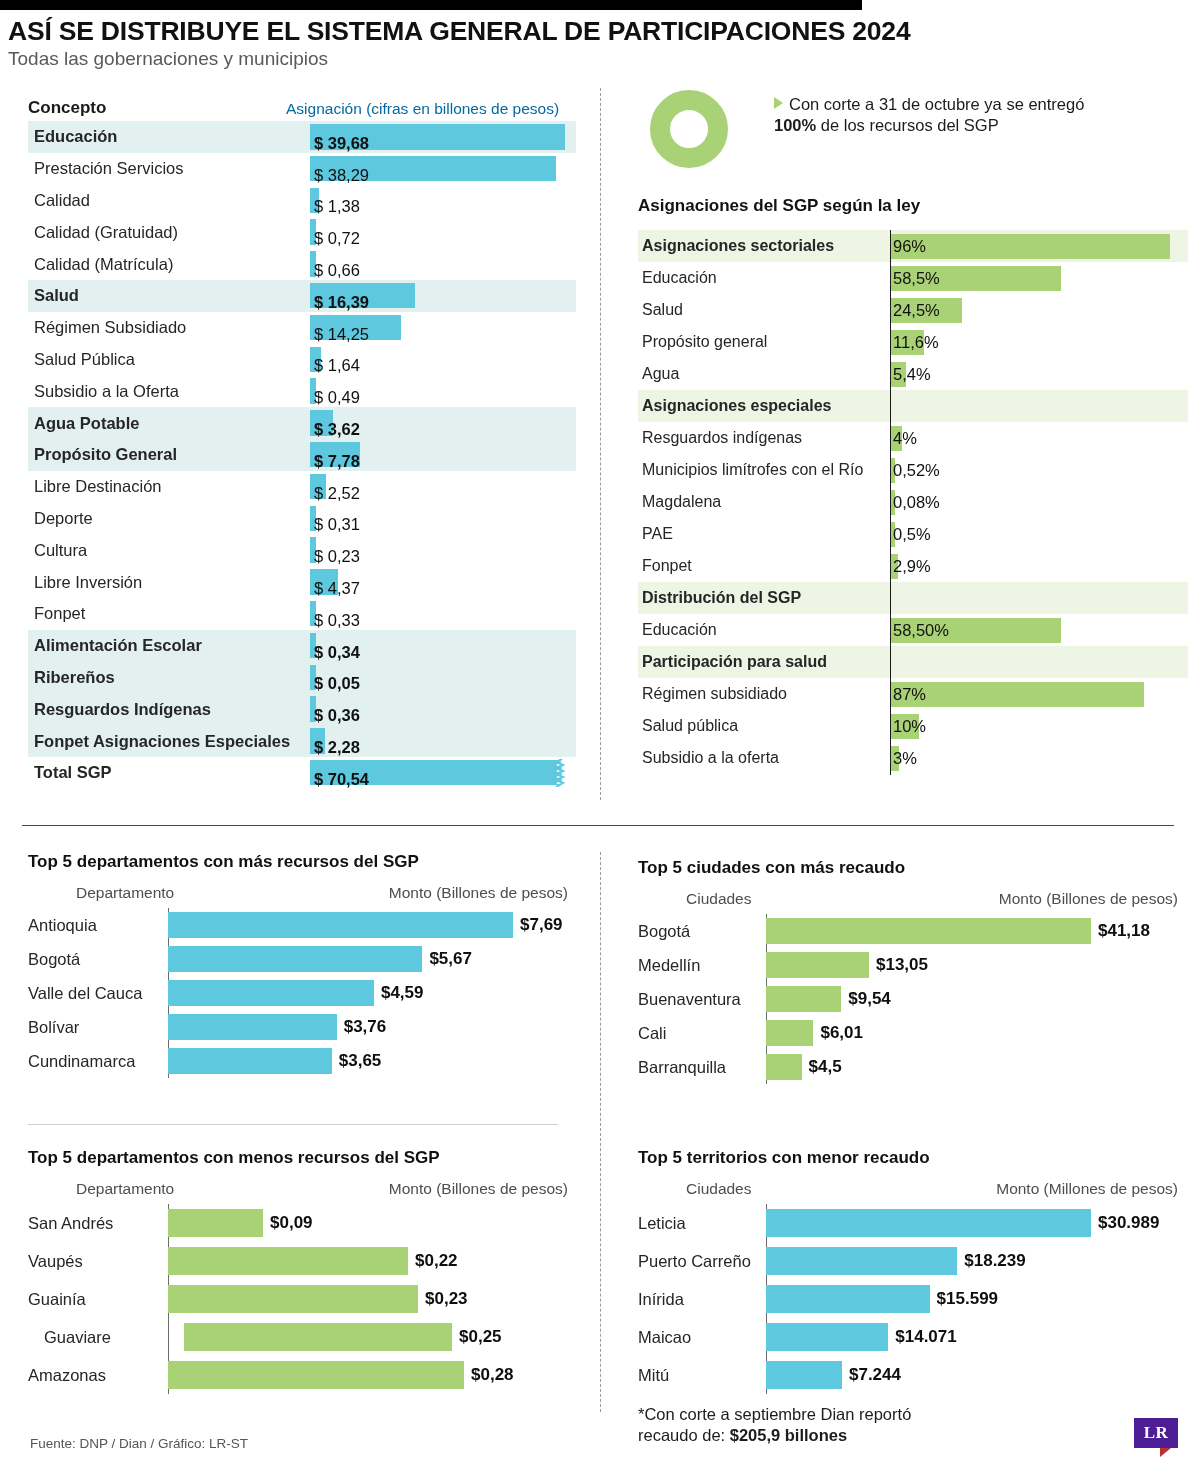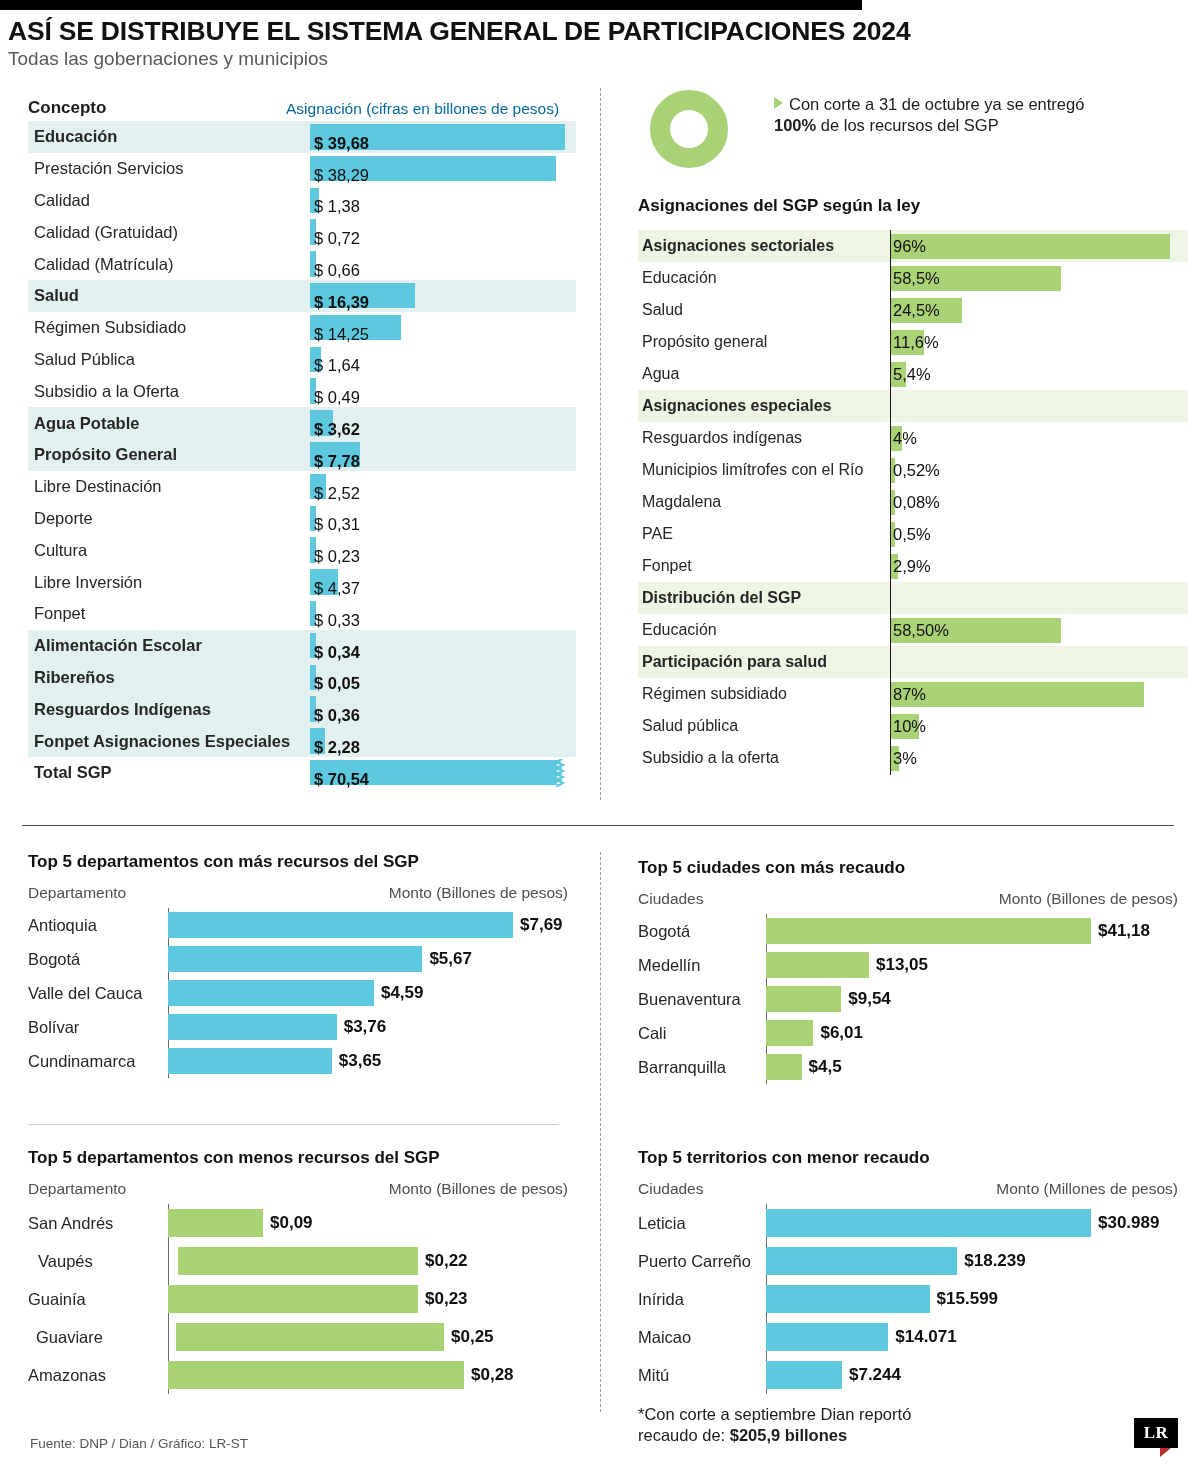--- a/index.html
+++ b/index.html
@@ -137,7 +137,7 @@
   .cb-title { font-size: 17px; font-weight: bold; color: #111111; }
   .cb-head {
     display: flex; justify-content: space-between; align-items: baseline;
-    font-size: 15.5px; color: #4e4e4e; margin-top: 12px;
+    font-size: 15.5px; color: #4e4e4e; margin-top: 12px; margin-left: 48px;
   }
   .cb-rows { position: relative; margin-top: 6px; }
   .cb-axis {

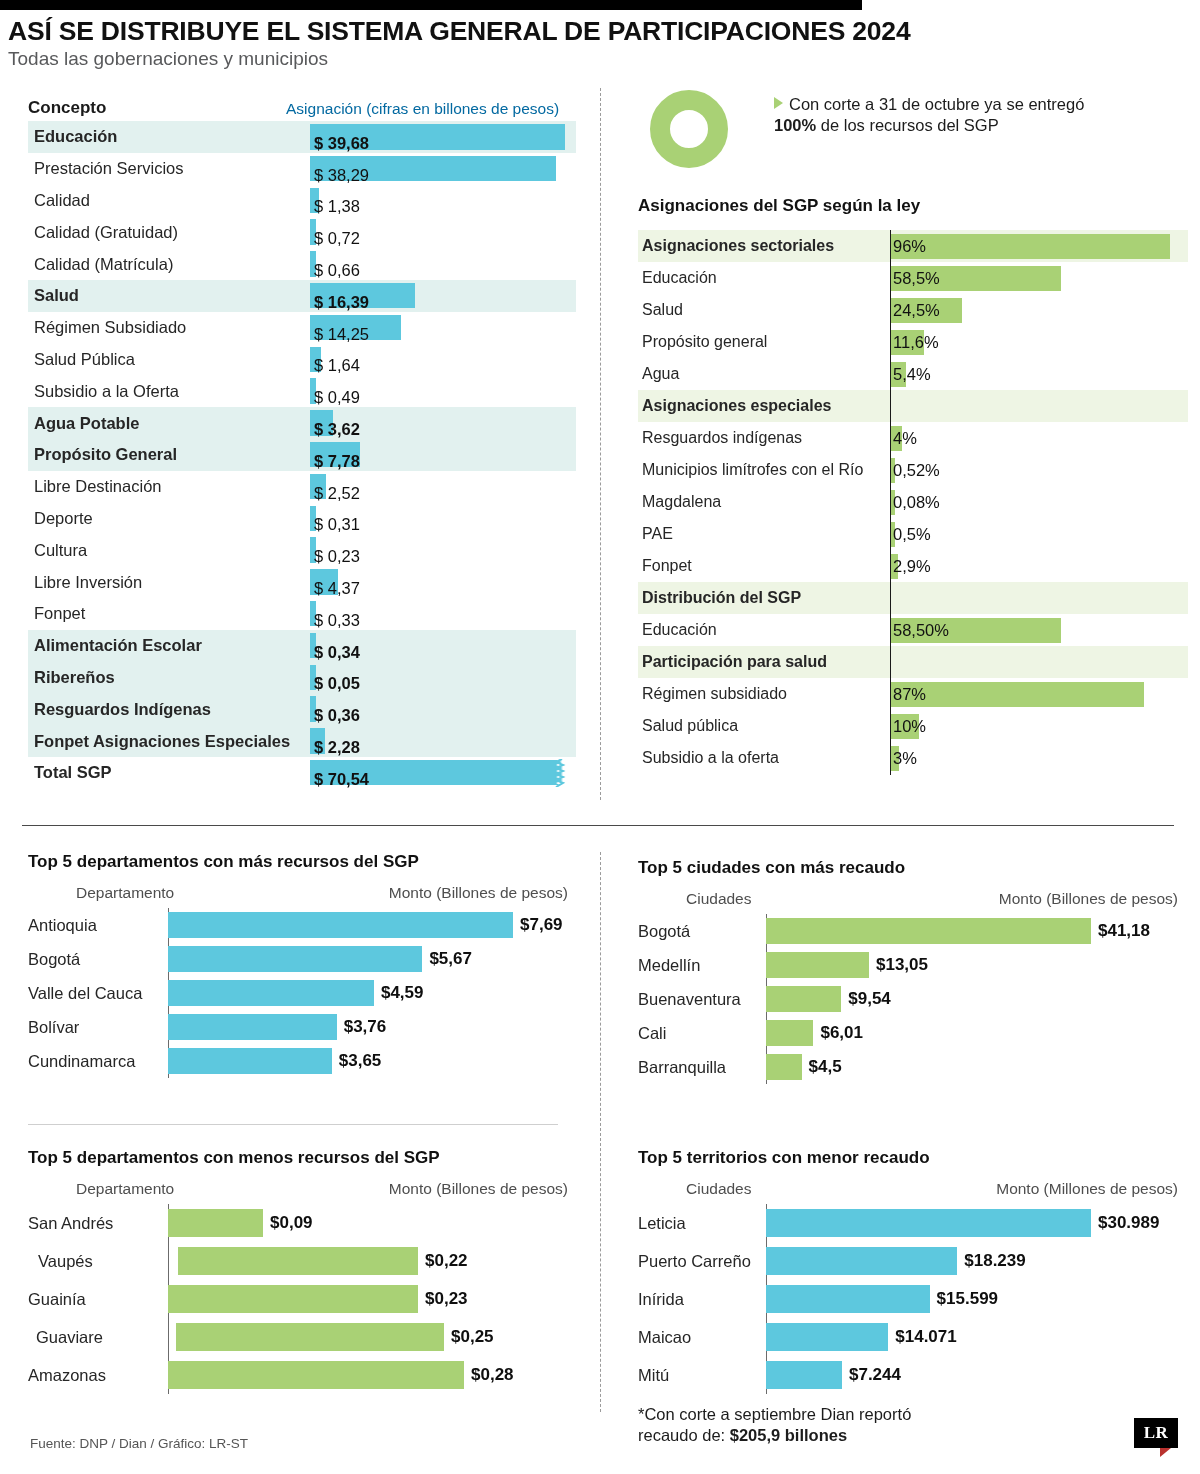--- a/index.html
+++ b/index.html
@@ -558,7 +558,7 @@
             <span class="cval" style="left: 102px;">$0,09</span>
           </div>
         </div>
-        <div class="crow" style="position: absolute; left: 0px; top: 38px; height: 38px; width: 100%; margin-left: 10px;">
+        <div class="crow" style="position: absolute; left: 0px; top: 38px; height: 38px; width: 100%;">
           <div class="cname" style="width: 140px;">Vaupés</div>
           <div class="cbarwrap">
             <div class="cbar green" style="width: 240px; height: 28px; top: 5px;"></div>

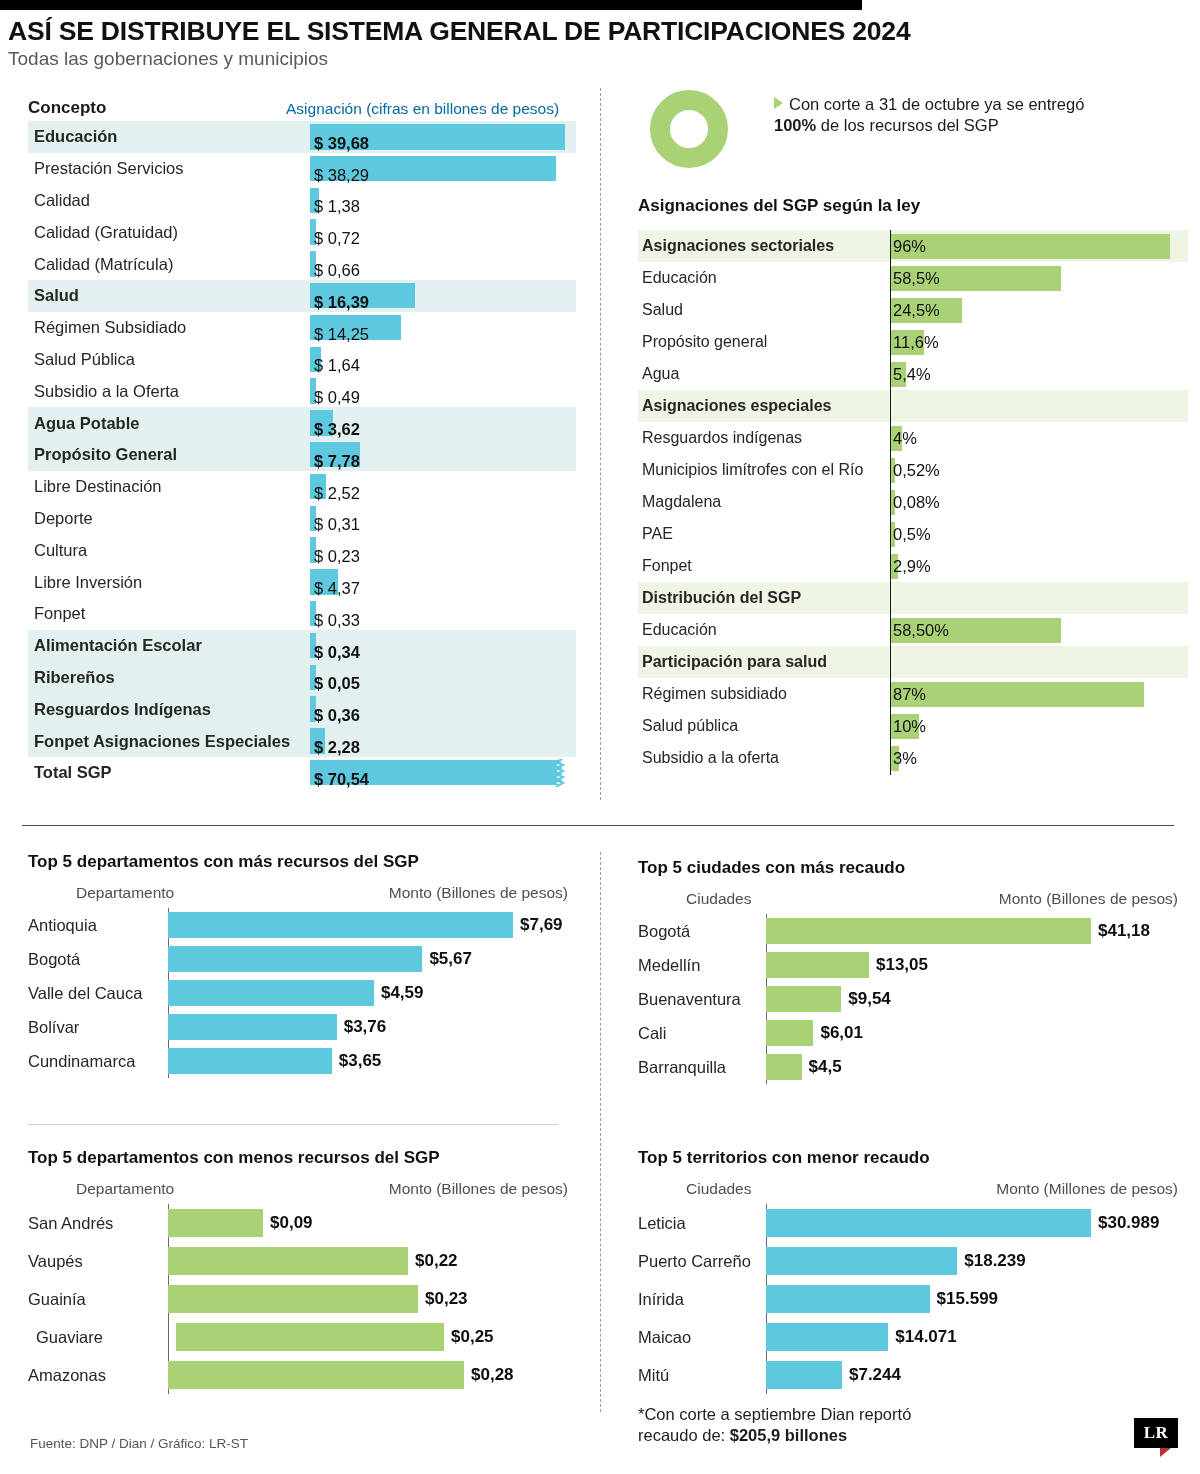--- a/index.html
+++ b/index.html
@@ -572,7 +572,7 @@
             <span class="cval" style="left: 257px;">$0,23</span>
           </div>
         </div>
-        <div class="crow" style="position: absolute; left: 8px; top: 114px; height: 38px; width: 100%;">
+        <div class="crow" style="position: absolute; left: 16px; top: 114px; height: 38px; width: 100%;">
           <div class="cname" style="width: 140px;">Guaviare</div>
           <div class="cbarwrap">
             <div class="cbar green" style="width: 268px; height: 28px; top: 5px;"></div>

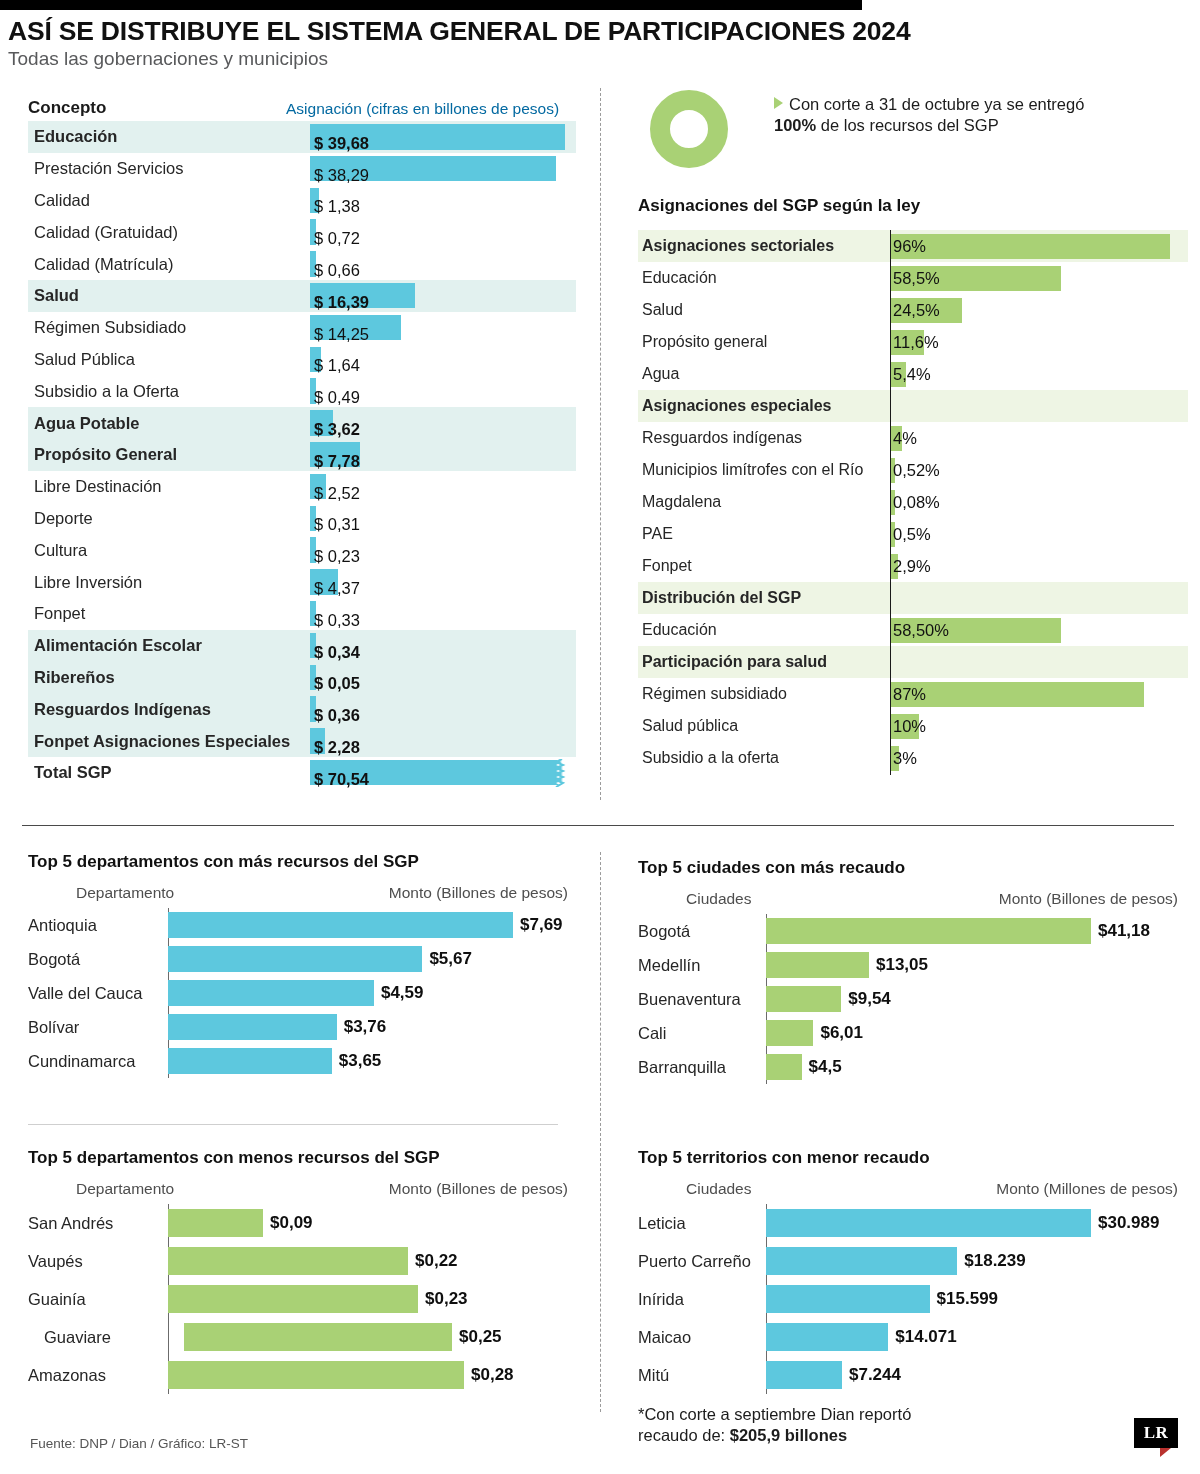--- a/index.html
+++ b/index.html
@@ -172,7 +172,7 @@
   }
   .lrlogo .box {
     position: absolute; left: 0; top: 0; width: 44px; height: 30px;
-    background: #000000;
+    background: #4c1d95;
     display: flex; align-items: center; justify-content: center;
   }
   .lrlogo .box span {

